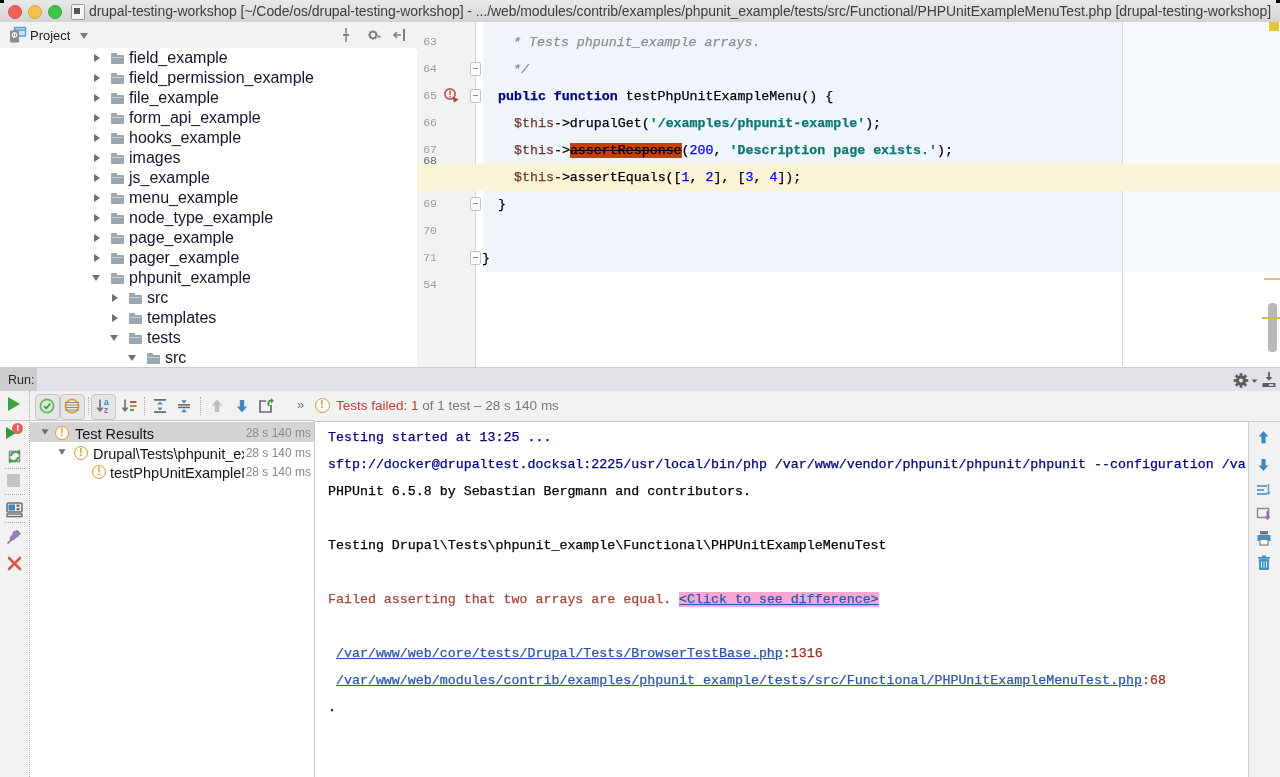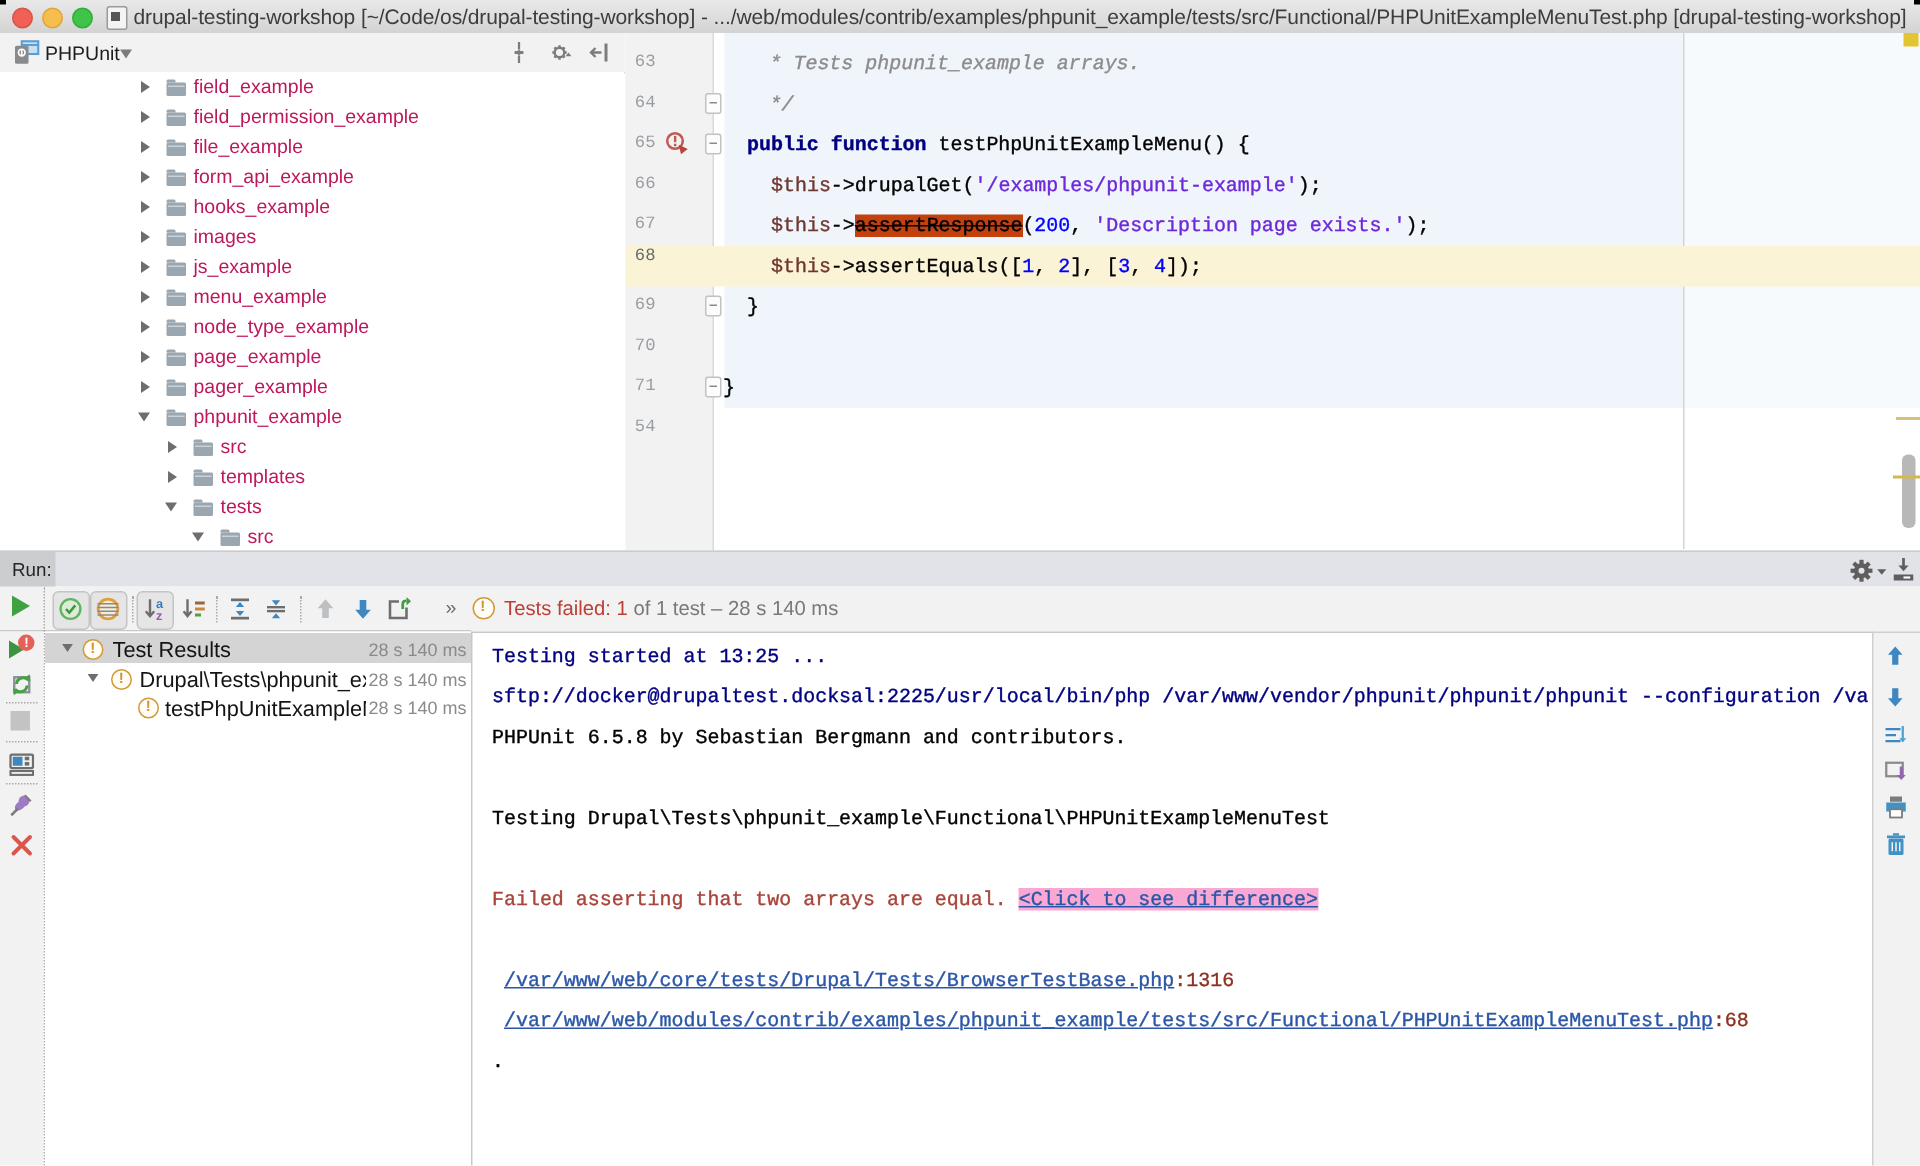--- a/index.html
+++ b/index.html
@@ -97,7 +97,7 @@
         <circle cx="5.5" cy="9" r="2.2" fill="none" stroke="#fff" stroke-width="1.1"></circle>
         <path d="M5.5 6.8v4.4" stroke="#fff" stroke-width="1.1"></path>
       </svg>
-  <span class="lbl">PHPUnit</span>
+  <span class="lbl">Project</span>
   <div class="abs tri-d" style="left:80px;top:11px;border-top-color:#7c7c7c"></div>
   <svg class="abs" style="left:338px;top:5px" width="16" height="16" viewBox="0 0 16 16">
         <path d="M8 1v5M8 10v5M5 8h6" stroke="#7c7c7c" stroke-width="1.5"></path>

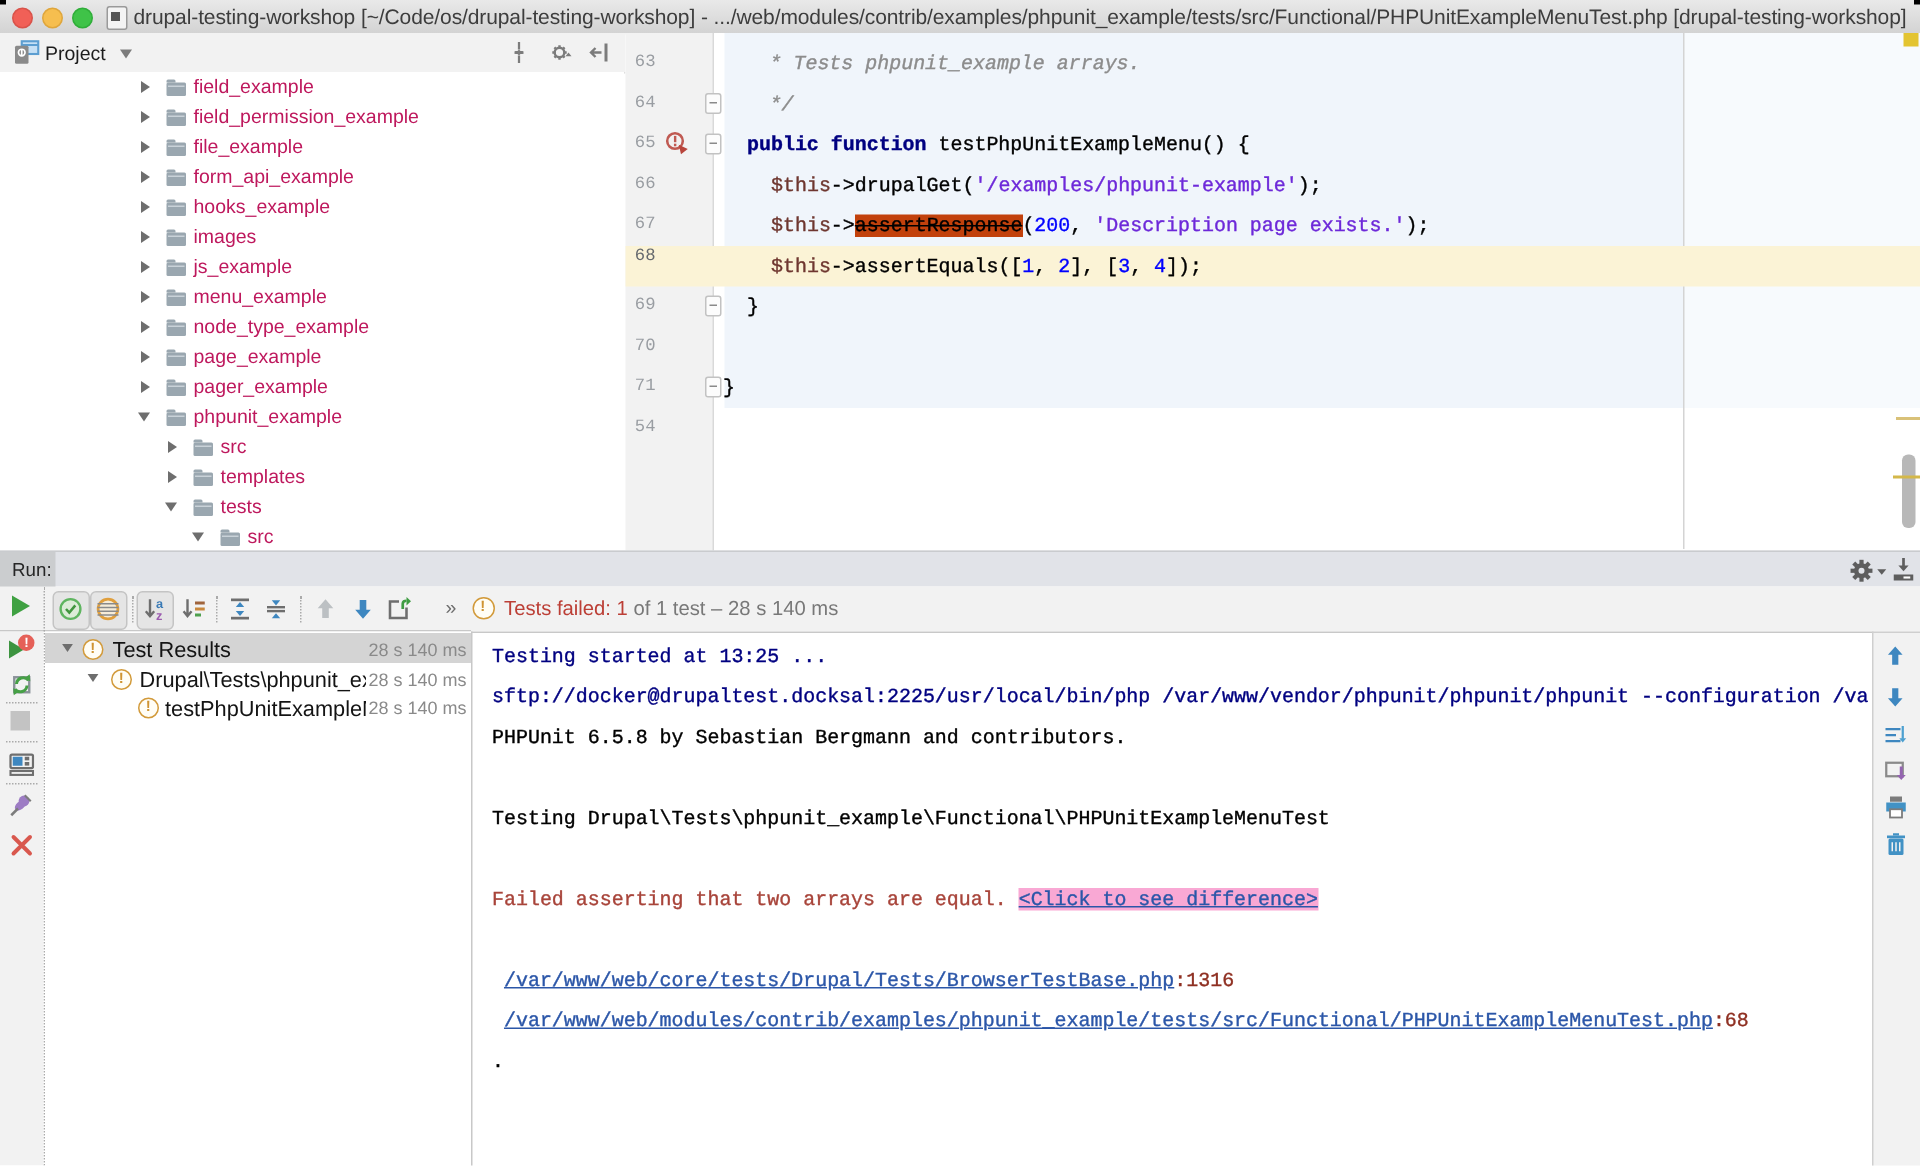--- a/index.html
+++ b/index.html
@@ -23,7 +23,7 @@
 .tri-r{width:0;height:0;border-top:4px solid transparent;border-bottom:4px solid transparent;border-left:6px solid #6e6e6e}
 .tri-d{width:0;height:0;border-left:4px solid transparent;border-right:4px solid transparent;border-top:6px solid #6e6e6e}
 #tree{left:0;top:26px;width:416px;height:319px;background:#fff;overflow:hidden}
-.trow{position:absolute;height:20px;line-height:20px;font-size:13px;color:#be185d;white-space:nowrap}
+.trow{position:absolute;height:20px;line-height:20px;font-size:16px;color:#0f172a;white-space:nowrap}
 .folder{position:absolute;width:13px;height:9px;background:#9aa7b0;border-radius:1px;top:7px}
 .folder:before{content:"";position:absolute;left:0;top:-2px;width:6px;height:2px;background:#9aa7b0;border-radius:1px 1px 0 0}
 .folder:after{content:"";position:absolute;left:1px;top:1.5px;width:11px;height:1px;background:#c9d2d8}

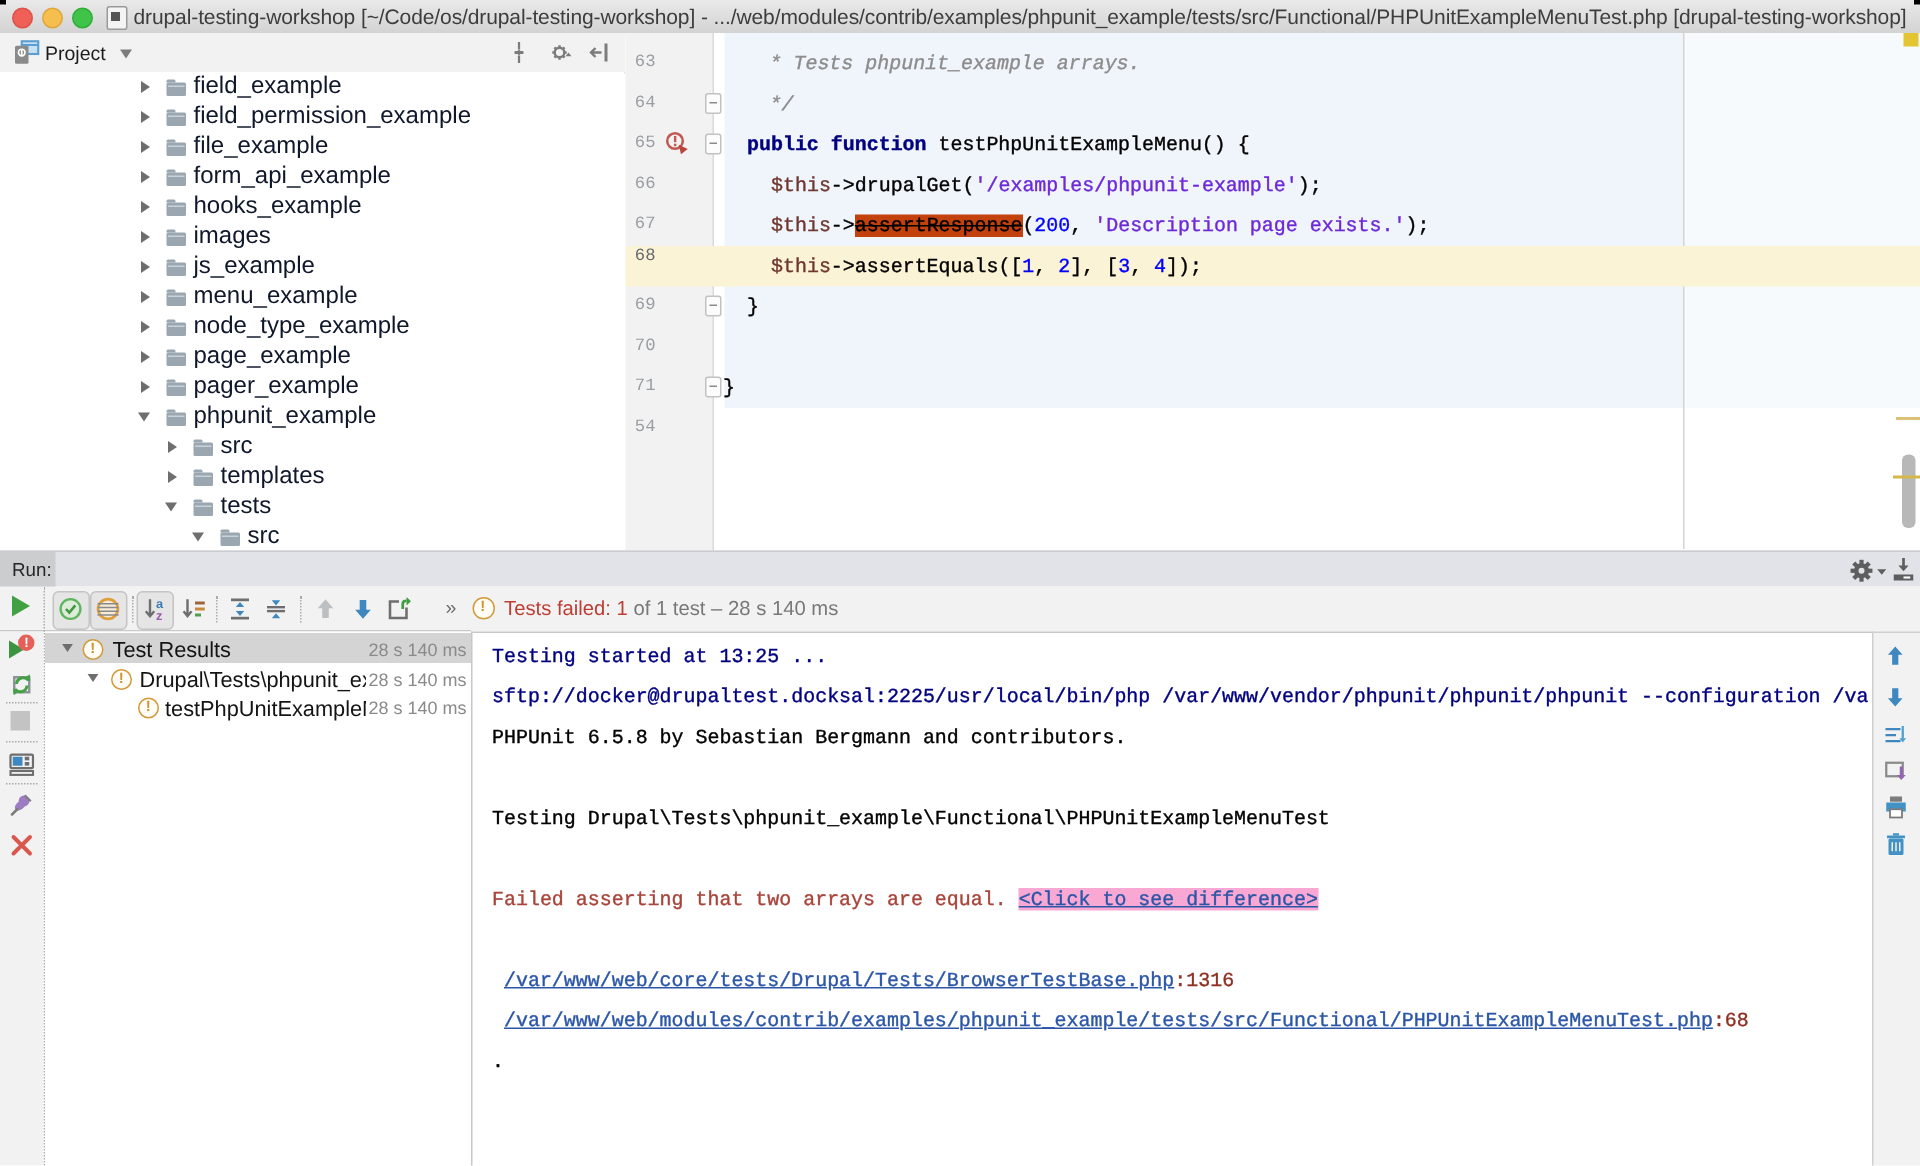--- a/index.html
+++ b/index.html
@@ -39,7 +39,7 @@
 .cl{position:absolute;font-size:13.3px;line-height:27px;height:27px;font-family:"Liberation Mono",monospace;white-space:pre;color:#000;-webkit-text-stroke:0.25px currentColor}
 .cmt{color:#8c8c8c;font-style:italic}
 .kw{color:#000080;font-weight:bold}
-.str{color:#6d28d9;font-weight:normal}
+.str{color:#0f766e;font-weight:bold}
 .num{color:#0000ff}
 .var{color:#6e362f}
 .dep{background:#c2410c;text-decoration:line-through}

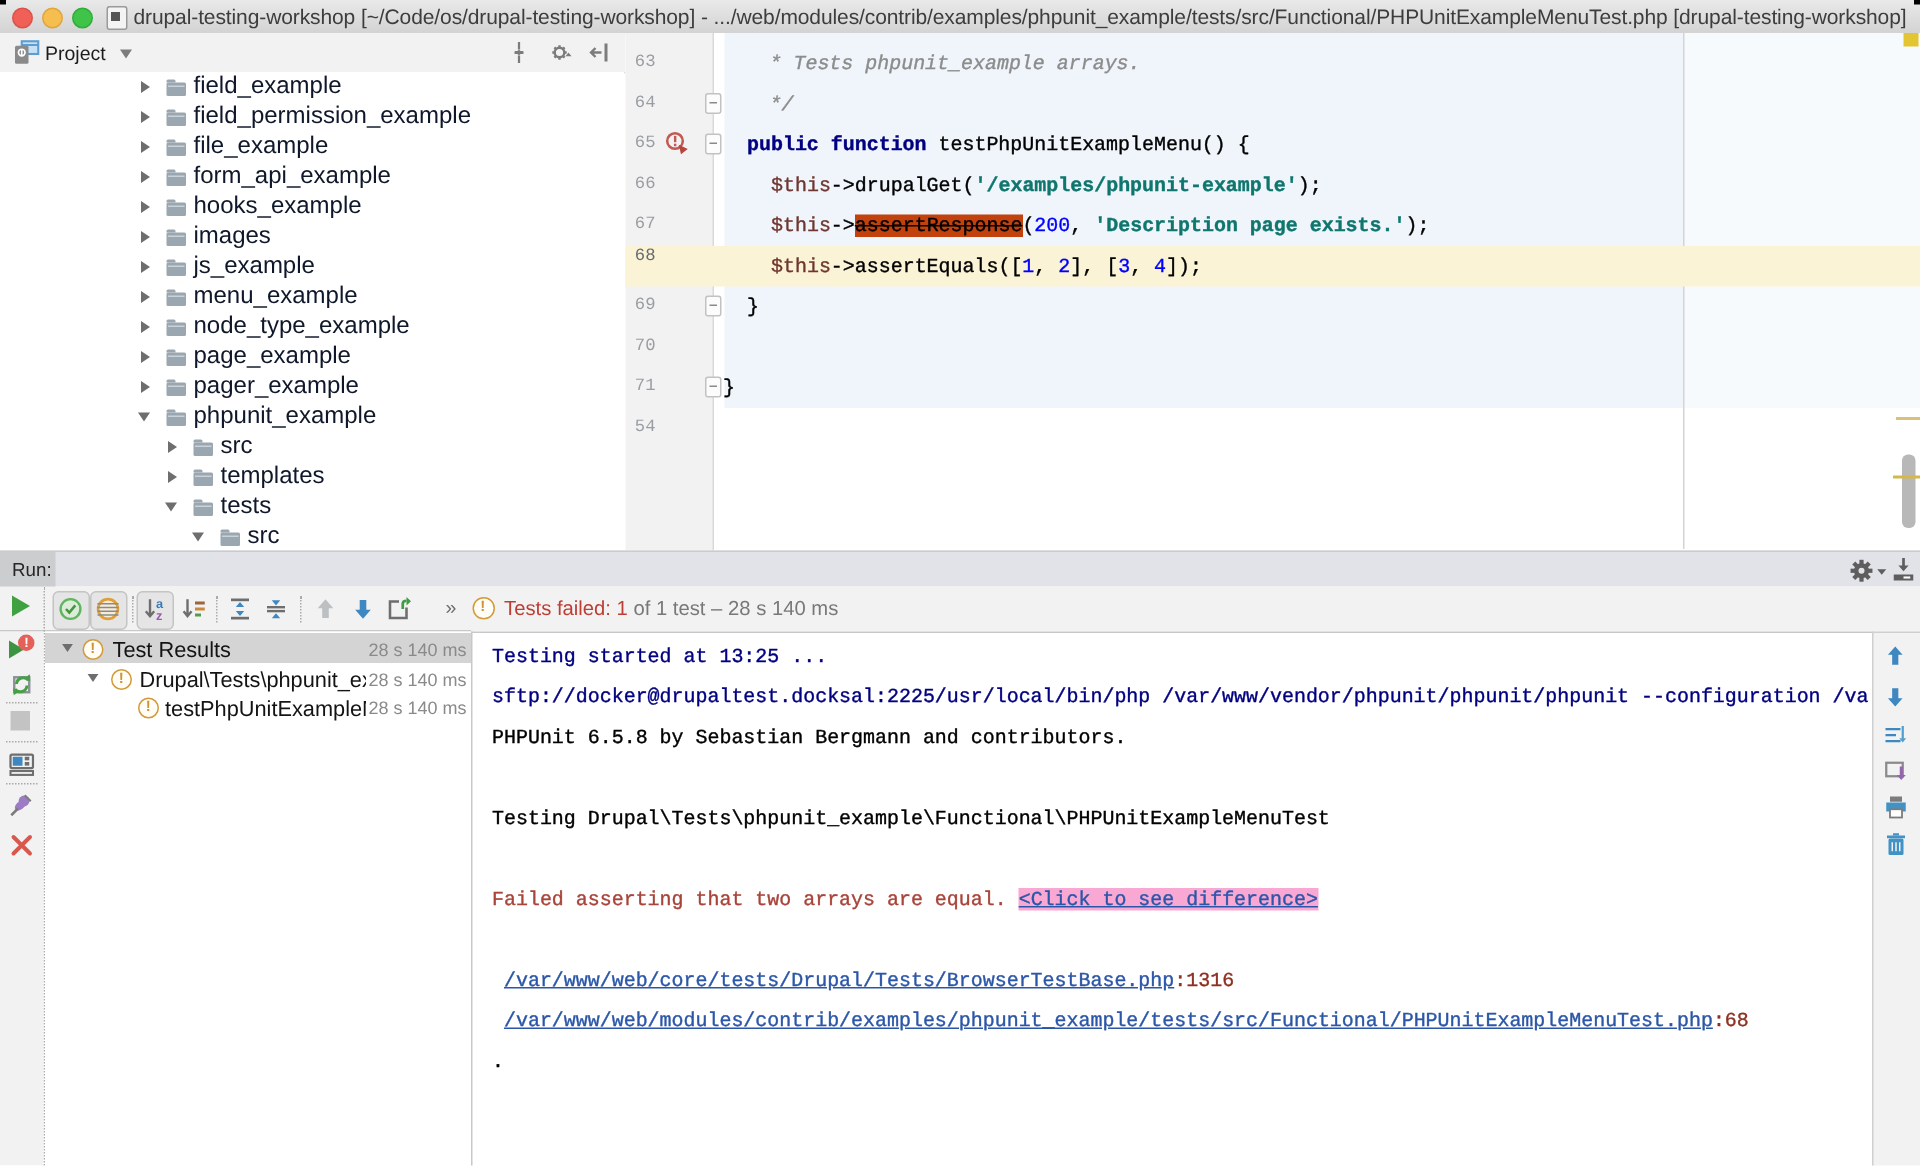--- a/index.html
+++ b/index.html
@@ -149,7 +149,7 @@
   <div class="lnum" style="top:67px">65</div>
   <div class="lnum" style="top:94px">66</div>
   <div class="lnum" style="top:121px">67</div>
-  <div class="lnum" style="top:142px;color:#666a6e">68</div>
+  <div class="lnum" style="top:132px;color:#666a6e">68</div>
   <div class="lnum" style="top:175px">69</div>
   <div class="lnum" style="top:202px">70</div>
   <div class="lnum" style="top:229px">71</div>

